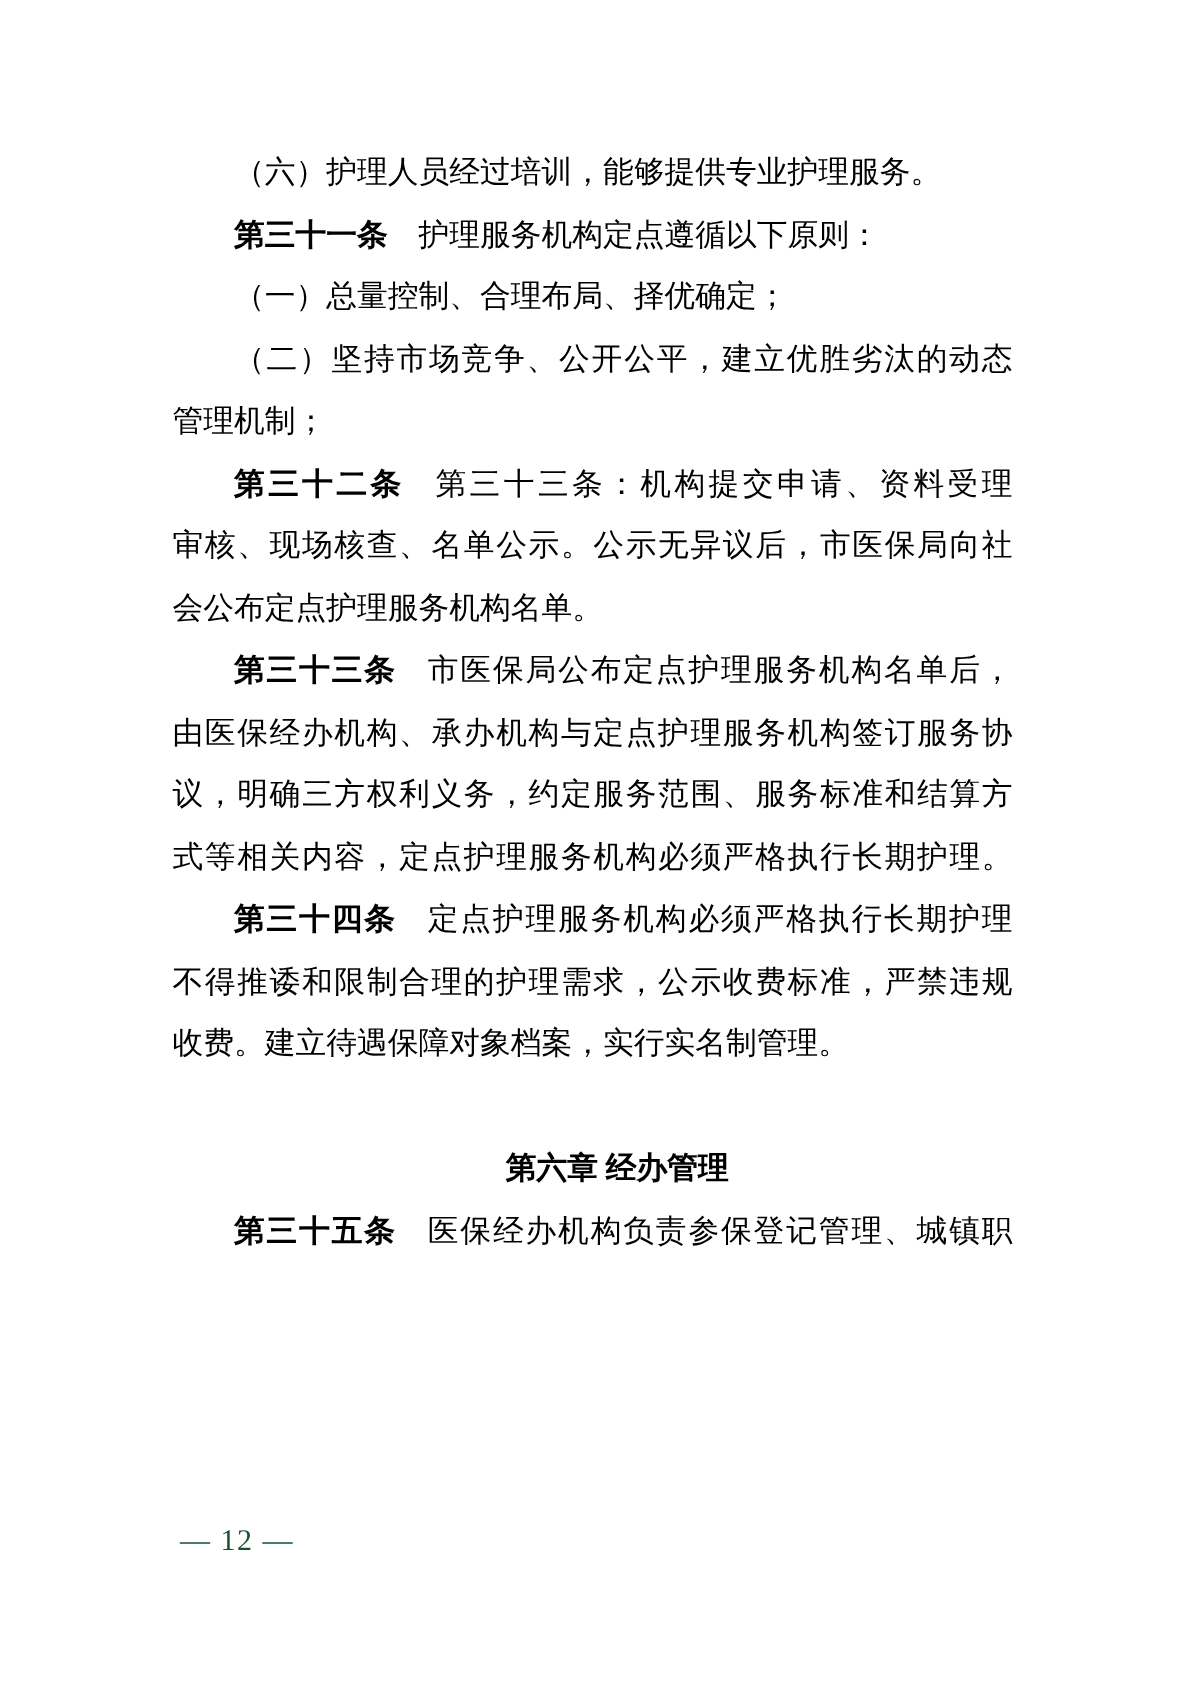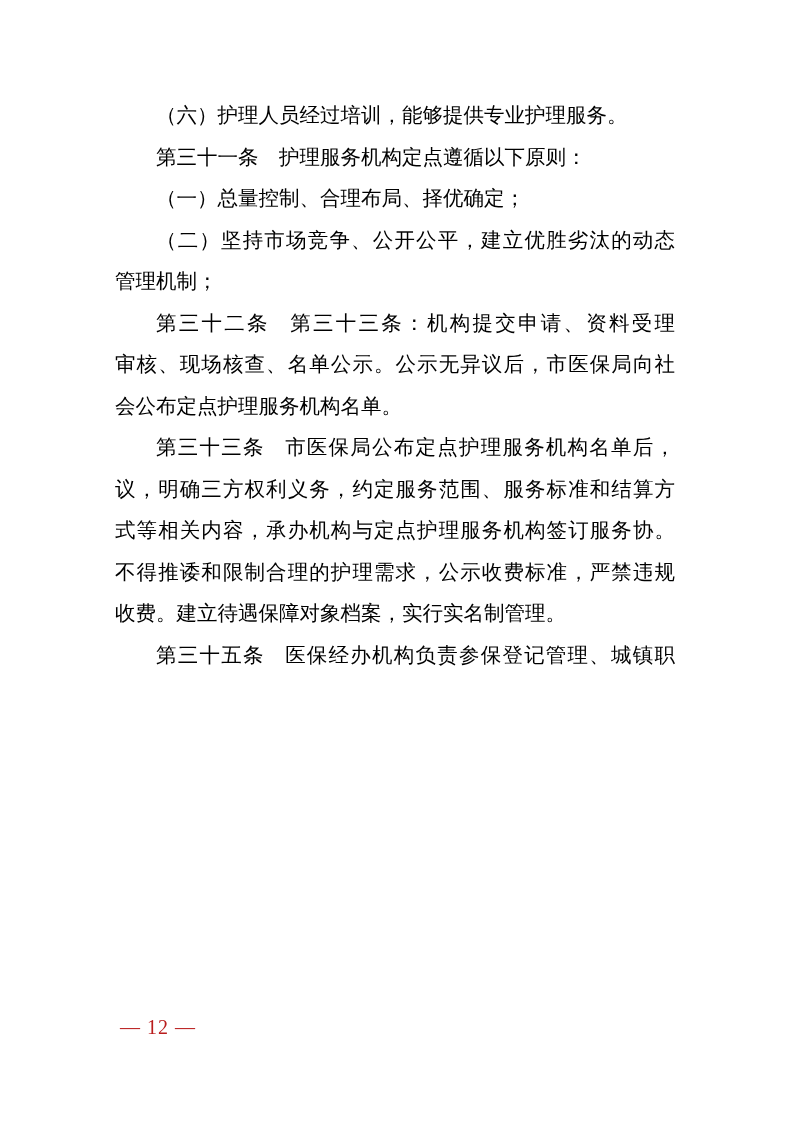--- a/index.html
+++ b/index.html
@@ -33,7 +33,7 @@
     text-align-last: justify;
   }
   .lead {
-    font-weight: normal;
+    font-weight: bold;
     margin-right: 1em;
   }
   .chapter {

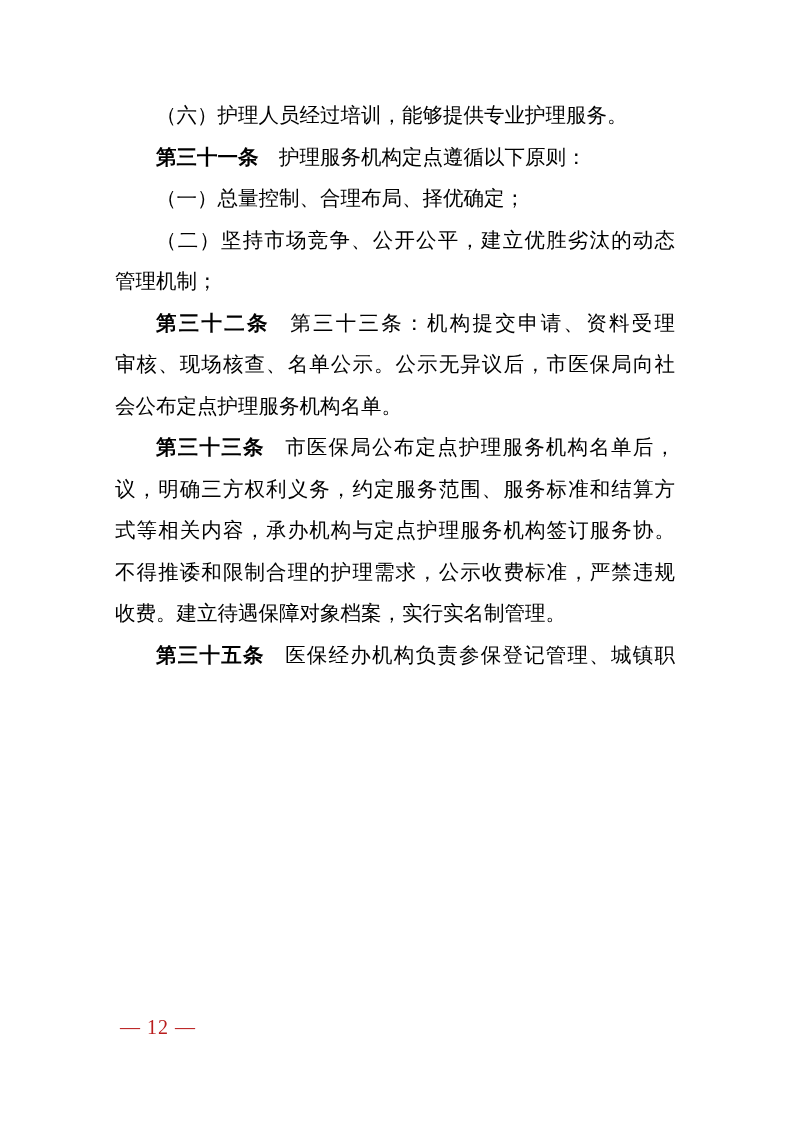--- a/index.html
+++ b/index.html
@@ -78,6 +78,7 @@
 
     <div class="line indent fill"><span class="lead">第三十三条</span><span>市医保局公布定点护理服务机构名单后，</span></div>
 
+    <div class="line fill"><span>由医保经办机构、承办机构与定点护理服务机构签订服务协</span></div>
 
     <div class="line fill"><span>议，明确三方权利义务，约定服务范围、服务标准和结算方</span></div>
 

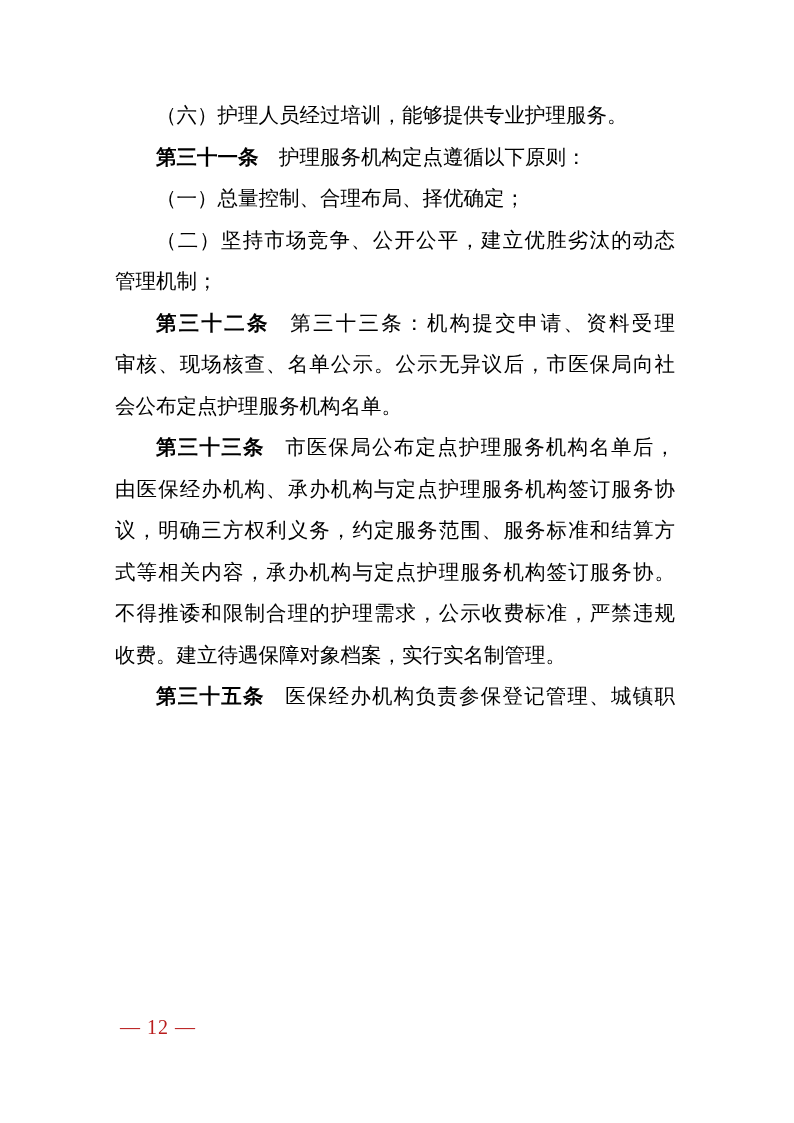--- a/index.html
+++ b/index.html
@@ -82,7 +82,7 @@
 
     <div class="line fill"><span>议，明确三方权利义务，约定服务范围、服务标准和结算方</span></div>
 
-    <div class="line fill"><span>式等相关内容，承办机构与定点护理服务机构签订服务协。</span></div>
+    <div class="line fill"><span>式等相关内容，定点护理服务机构必须严格执行长期护理。</span></div>
 
 
 

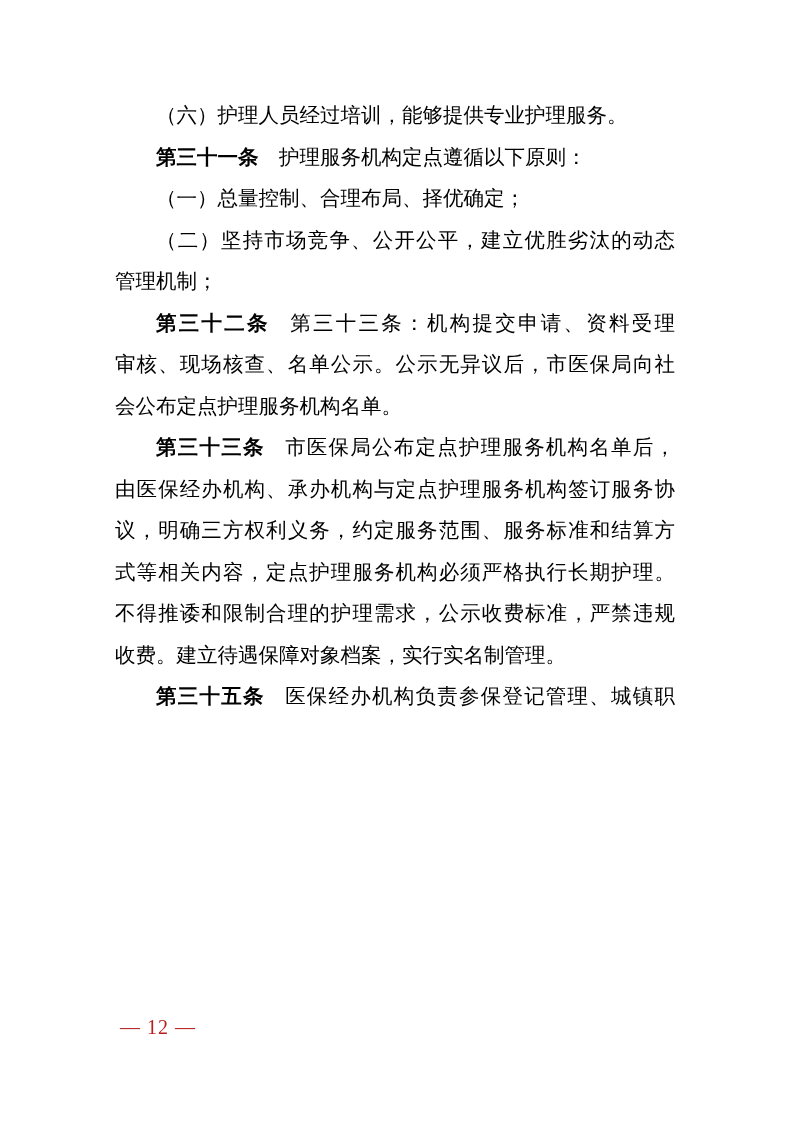--- a/index.html
+++ b/index.html
@@ -84,6 +84,7 @@
 
     <div class="line fill"><span>式等相关内容，定点护理服务机构必须严格执行长期护理。</span></div>
 
+    <div class="line indent fill"><span class="lead">第三十四条</span><span>定点护理服务机构必须严格执行长期护理</span></div>
 
 
 

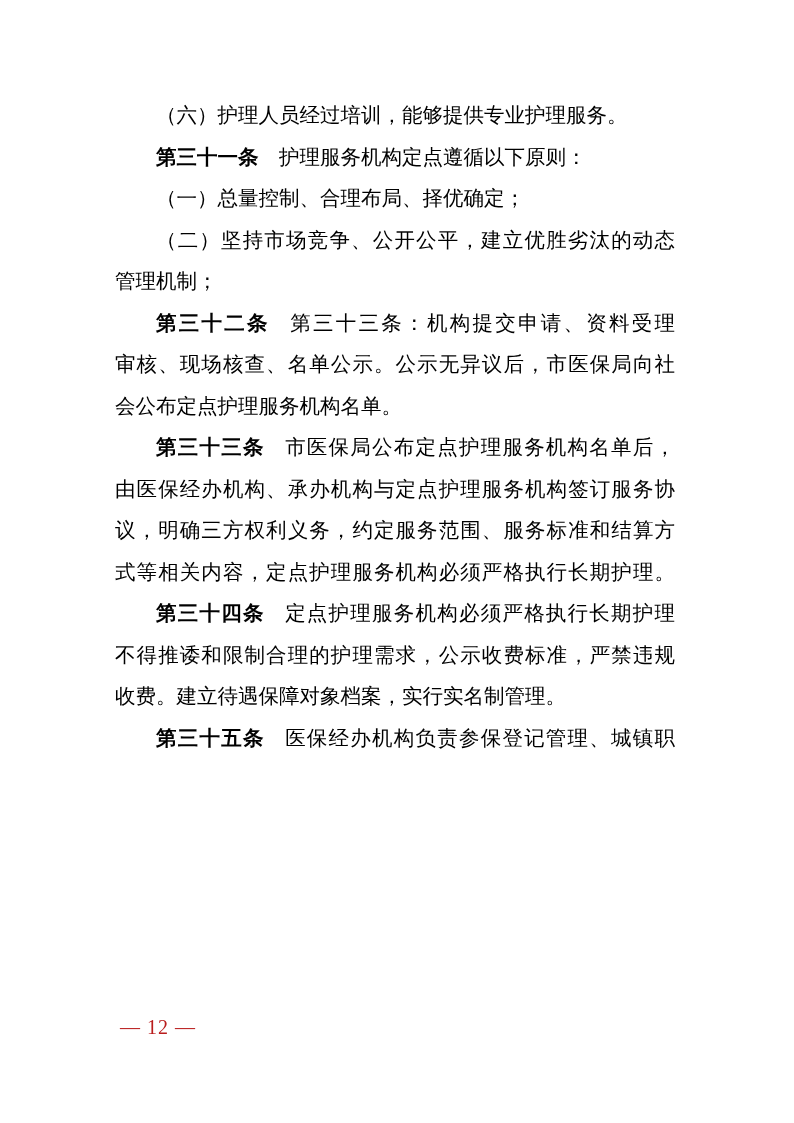--- a/index.html
+++ b/index.html
@@ -92,6 +92,7 @@
 
     <div class="line"><span>收费。建立待遇保障对象档案，实行实名制管理。</span></div>
 
+    <div class="chapter">第六章 经办管理</div>
 
     <div class="line indent fill"><span class="lead">第三十五条</span><span>医保经办机构负责参保登记管理、城镇职</span></div>
 

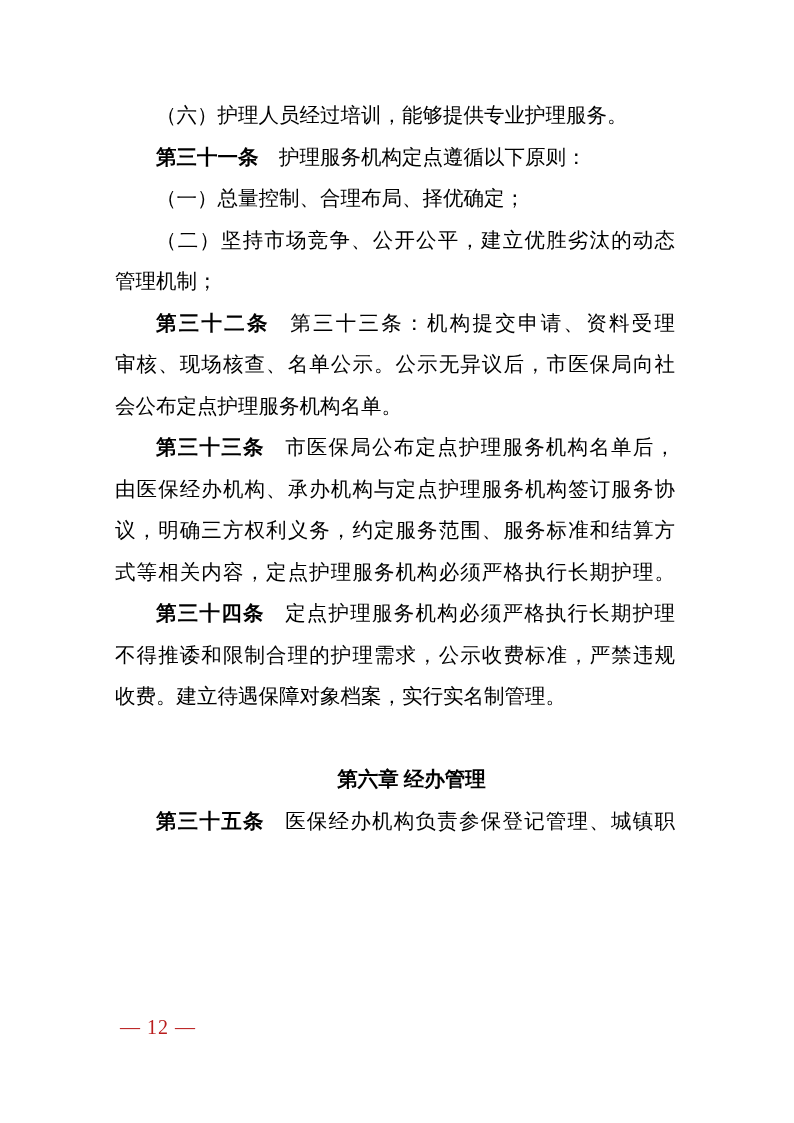--- a/index.html
+++ b/index.html
@@ -48,7 +48,7 @@
     position: absolute;
     left: 120px; top: 1016px;
     font-size: 20px;
-    color: #b91c1c;
+    color: #14532d;
     letter-spacing: 1px;
   }
 </style>

